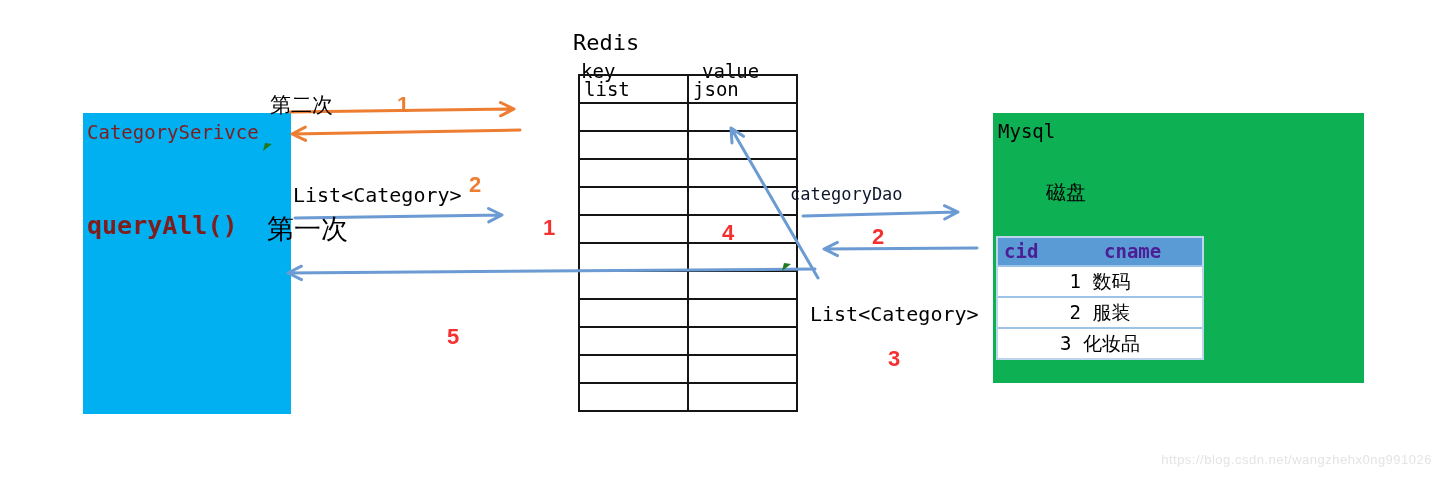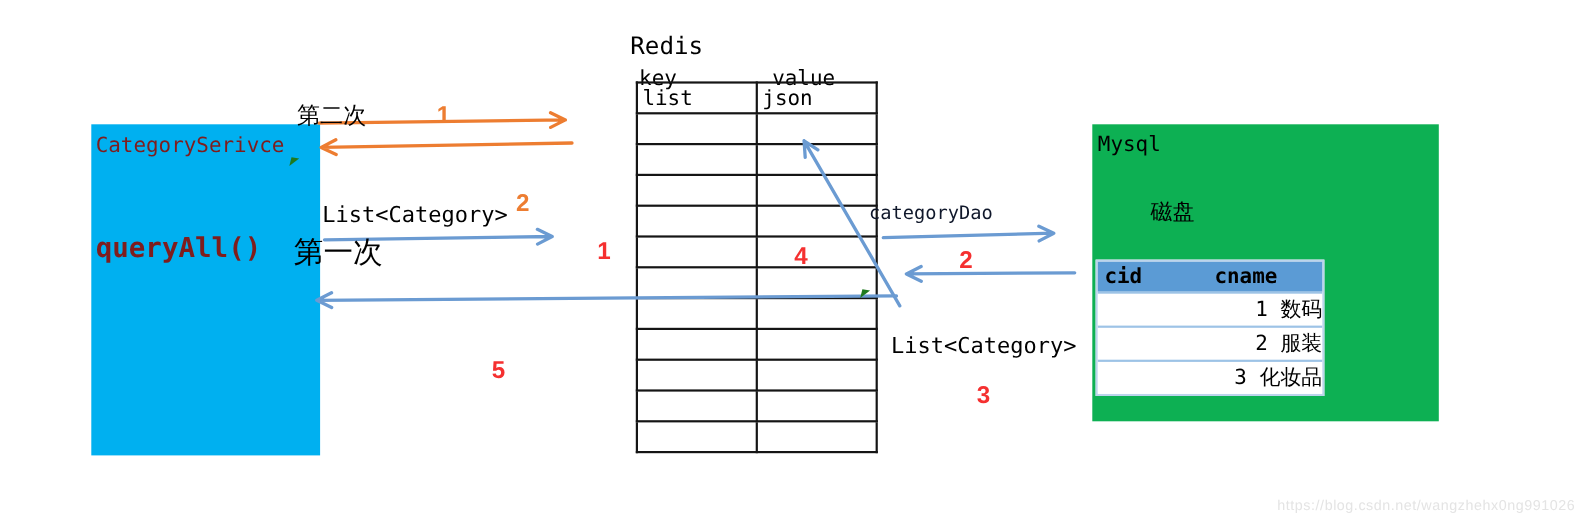--- a/index.html
+++ b/index.html
@@ -35,7 +35,7 @@
     color:#000;
   }
   
-  .mysql-box{left:993px;top:113px;width:315px;height:270px;color:#000;}
+  .mysql-box{left:993px;top:113px;width:371px;height:270px;color:#000;}
   .mysql-box .title{position:absolute;left:5px;top:7px;font-size:19px;}
   .mysql-box .disk{position:absolute;left:5px;top:66px;font-size:20px;margin-left:48px;}
   .mysql-table{

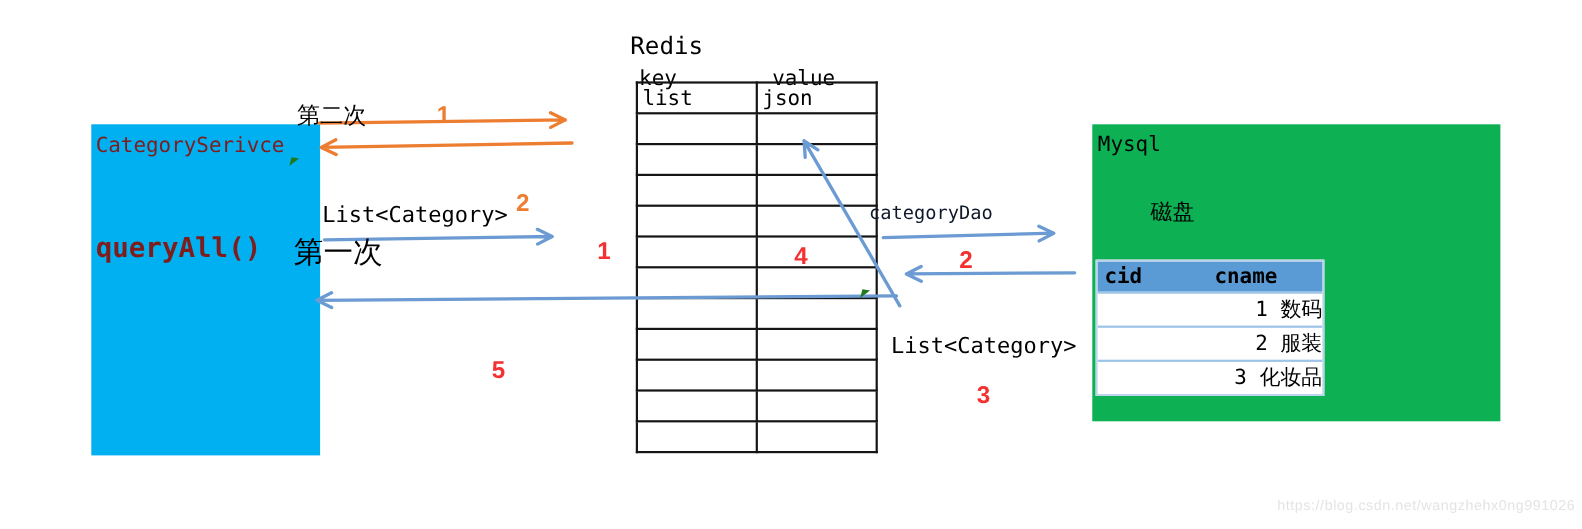--- a/index.html
+++ b/index.html
@@ -44,7 +44,7 @@
   }
   .mysql-table .hdr{
     position:relative;height:27px;line-height:27px;
-    color:#000000;font-size:19px;font-weight:bold;
+    color:#4c1d95;font-size:19px;font-weight:bold;
   }
   .mysql-table .hdr .cid{position:absolute;left:6px;top:0;}
   .mysql-table .hdr .cname{position:absolute;left:106px;top:0;}

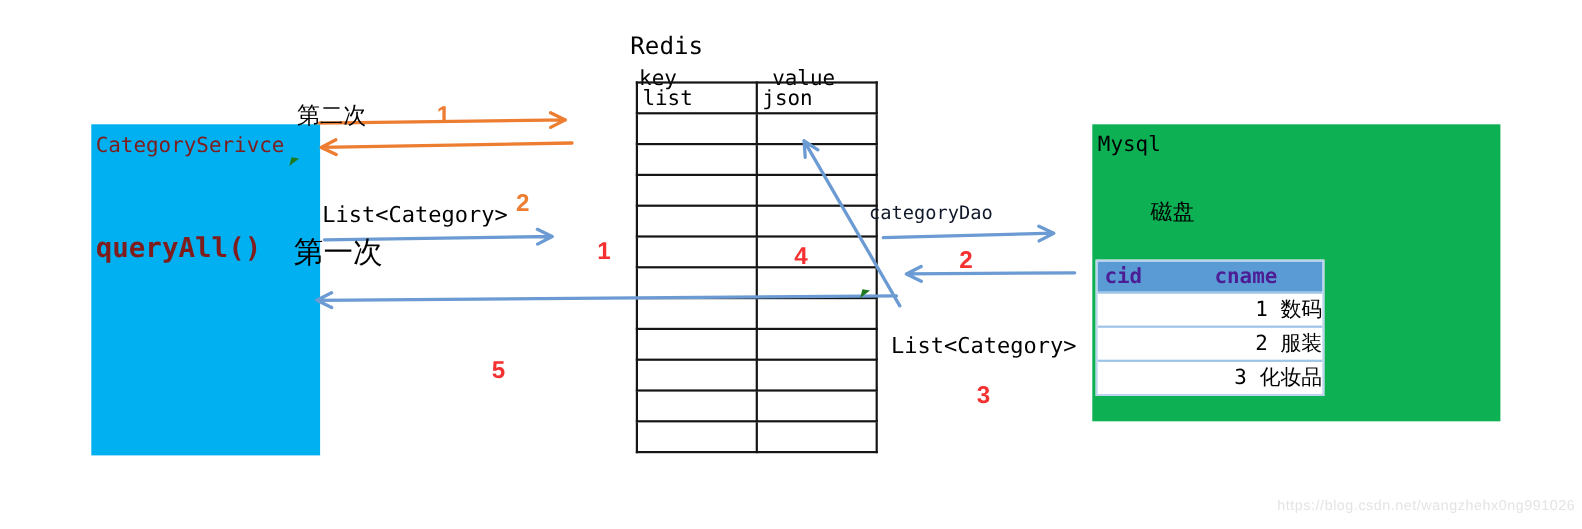--- a/index.html
+++ b/index.html
@@ -49,7 +49,7 @@
   .mysql-table .hdr .cid{position:absolute;left:6px;top:0;}
   .mysql-table .hdr .cname{position:absolute;left:106px;top:0;}
   .mysql-table .row{
-    height:29px;line-height:29px;text-align:right;
+    height:29px;line-height:29px;text-align:center;
     font-size:19px;color:#000;border-top:2px solid #9dc3e6;
     background:#fff;
   }

